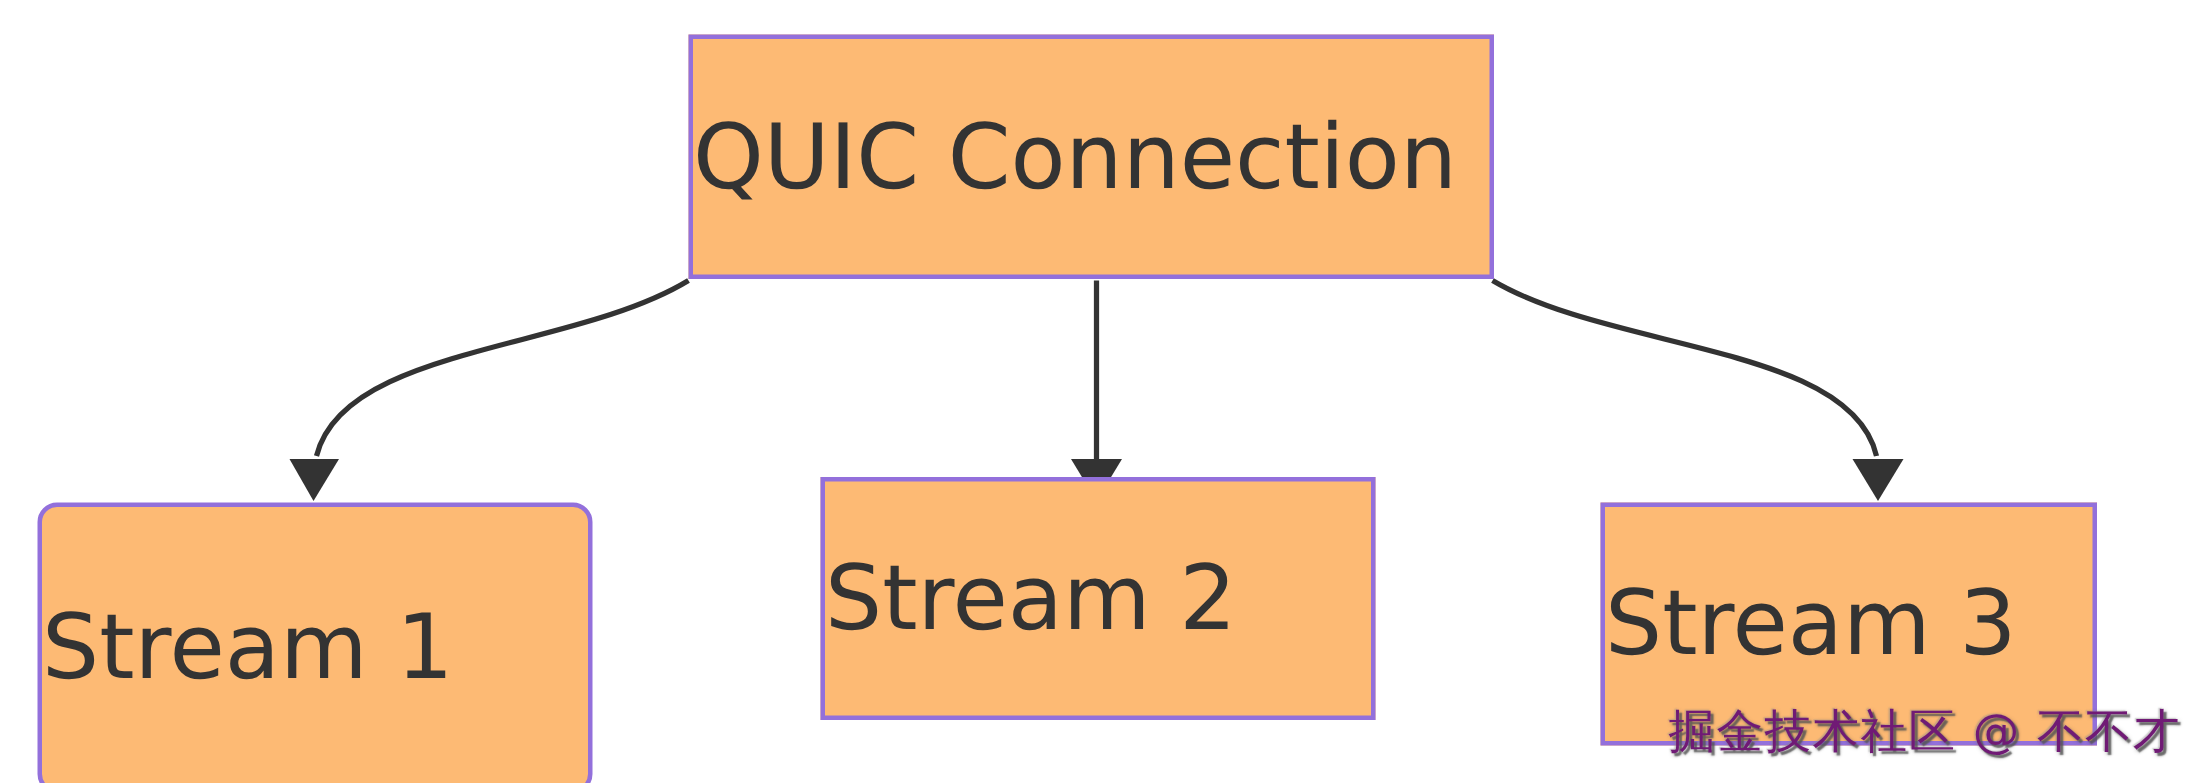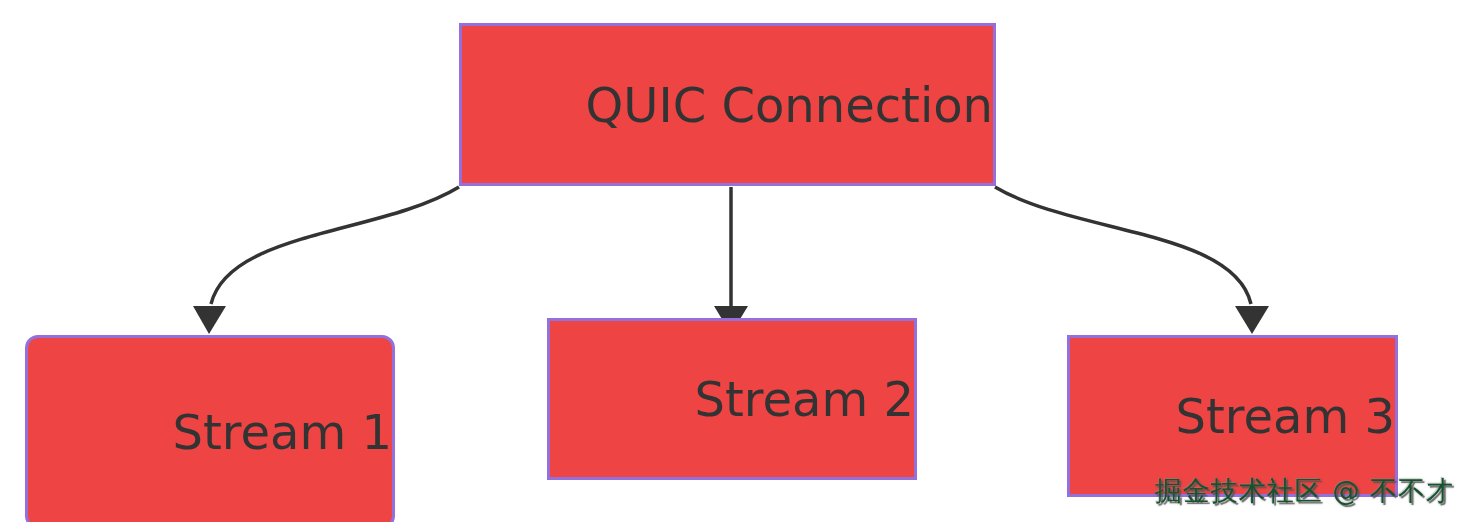--- a/index.html
+++ b/index.html
@@ -26,13 +26,13 @@
   .node {
     position: absolute;
     box-sizing: border-box;
-    background: #ef4444;
+    background: #fdba74;
     border: 3px solid #9370DB;
     display: flex;
     align-items: center;
-    justify-content: flex-end;
+    justify-content: flex-start;
     color: #333333;
-    font-size: 48px;
+    font-size: 60px;
     line-height: 1;
     z-index: 2;
     white-space: nowrap;

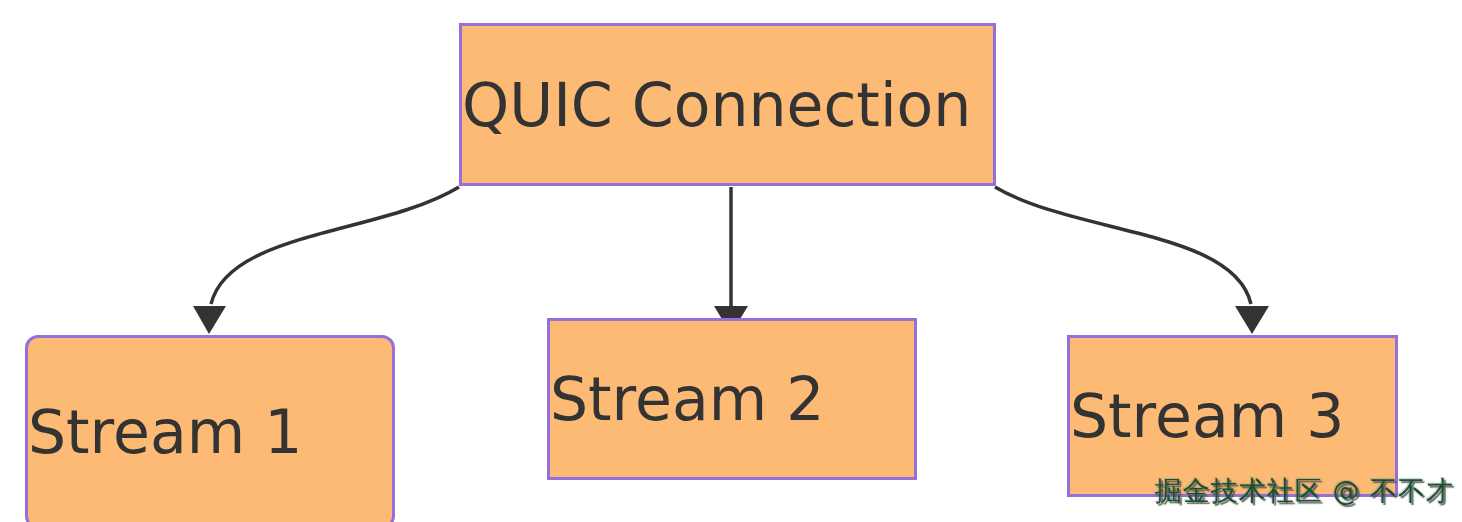--- a/index.html
+++ b/index.html
@@ -56,9 +56,9 @@
     right: 8px;
     bottom: 13px;
     z-index: 3;
-    font-size: 27px;
+    font-size: 31px;
     letter-spacing: 1px;
-    color: #14532d;
+    color: #701a75;
     text-shadow:
       2px 2px 1px rgba(85, 85, 85, 0.85),
       -1px -1px 1px rgba(140, 140, 140, 0.45),

